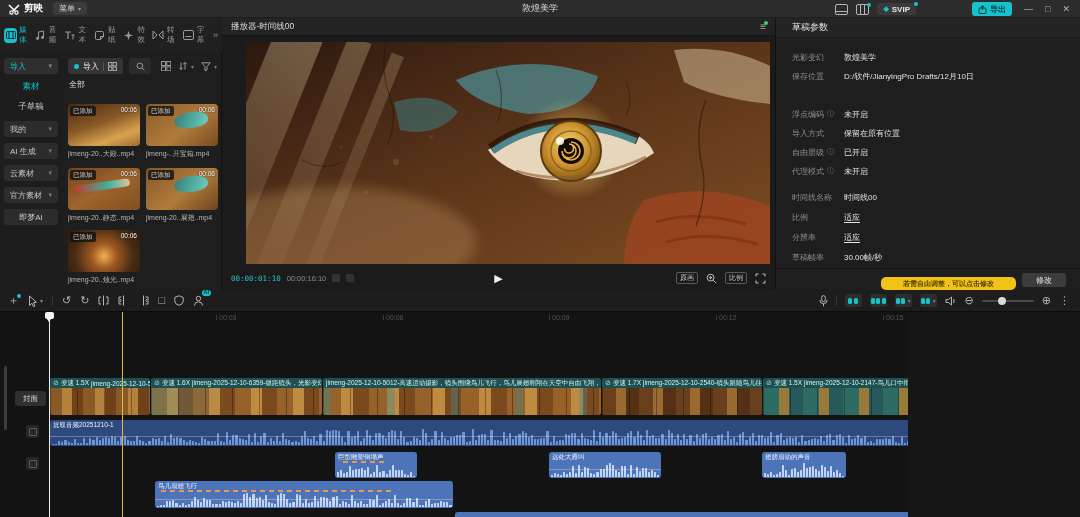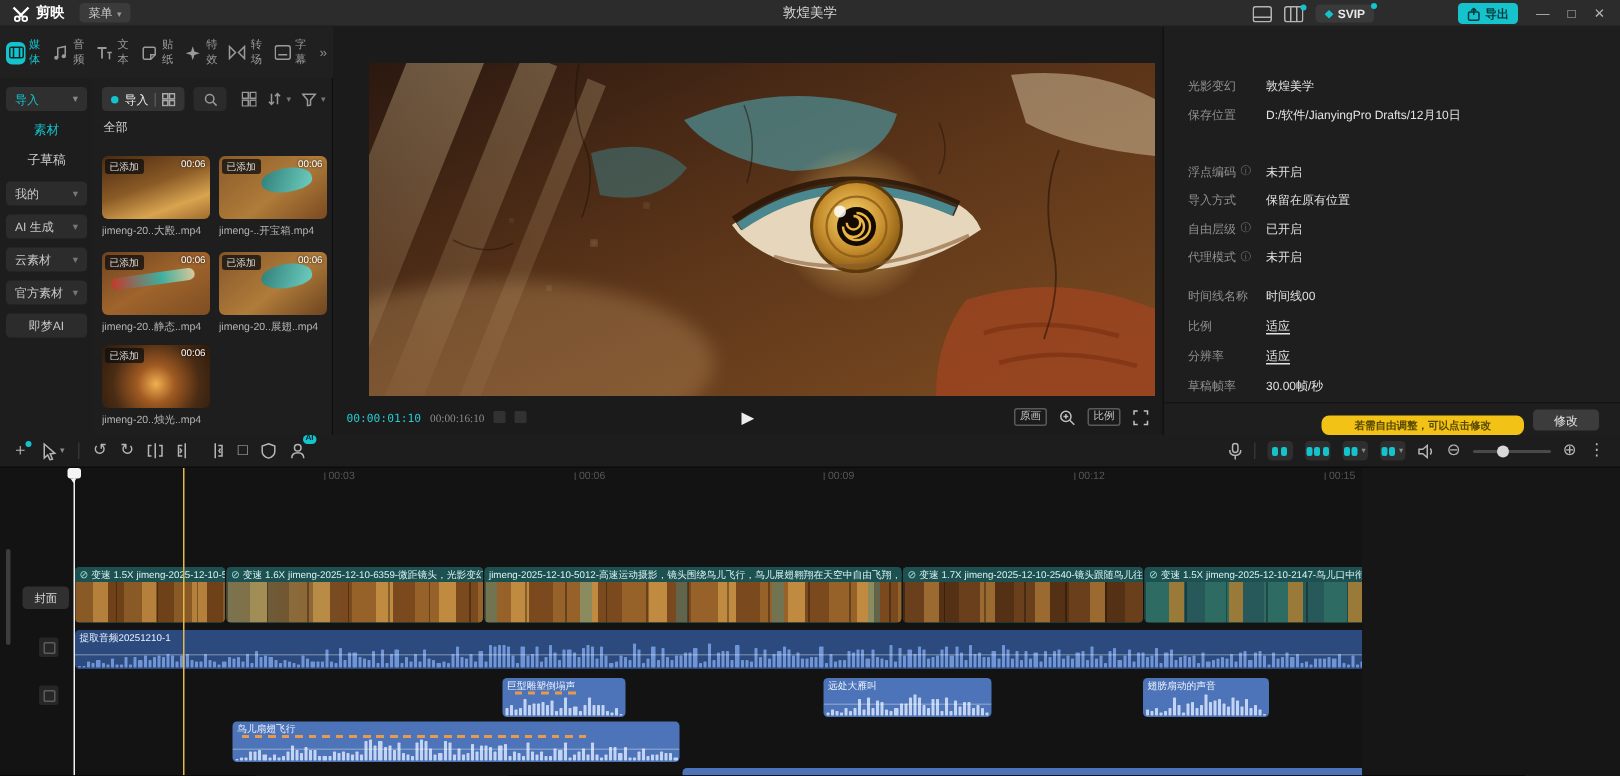--- a/index.html
+++ b/index.html
@@ -359,6 +359,10 @@
   </div>
 
   <div class="player">
+    <div class="p-head">
+      <span>播放器-时间线00</span>
+      <span class="hb">≡<span class="dot" style="background:#2fd96c"></span></span>
+    </div>
     <div class="stage">
       <svg width="524" height="222" viewBox="0 0 524 222" preserveAspectRatio="none">
         <defs>

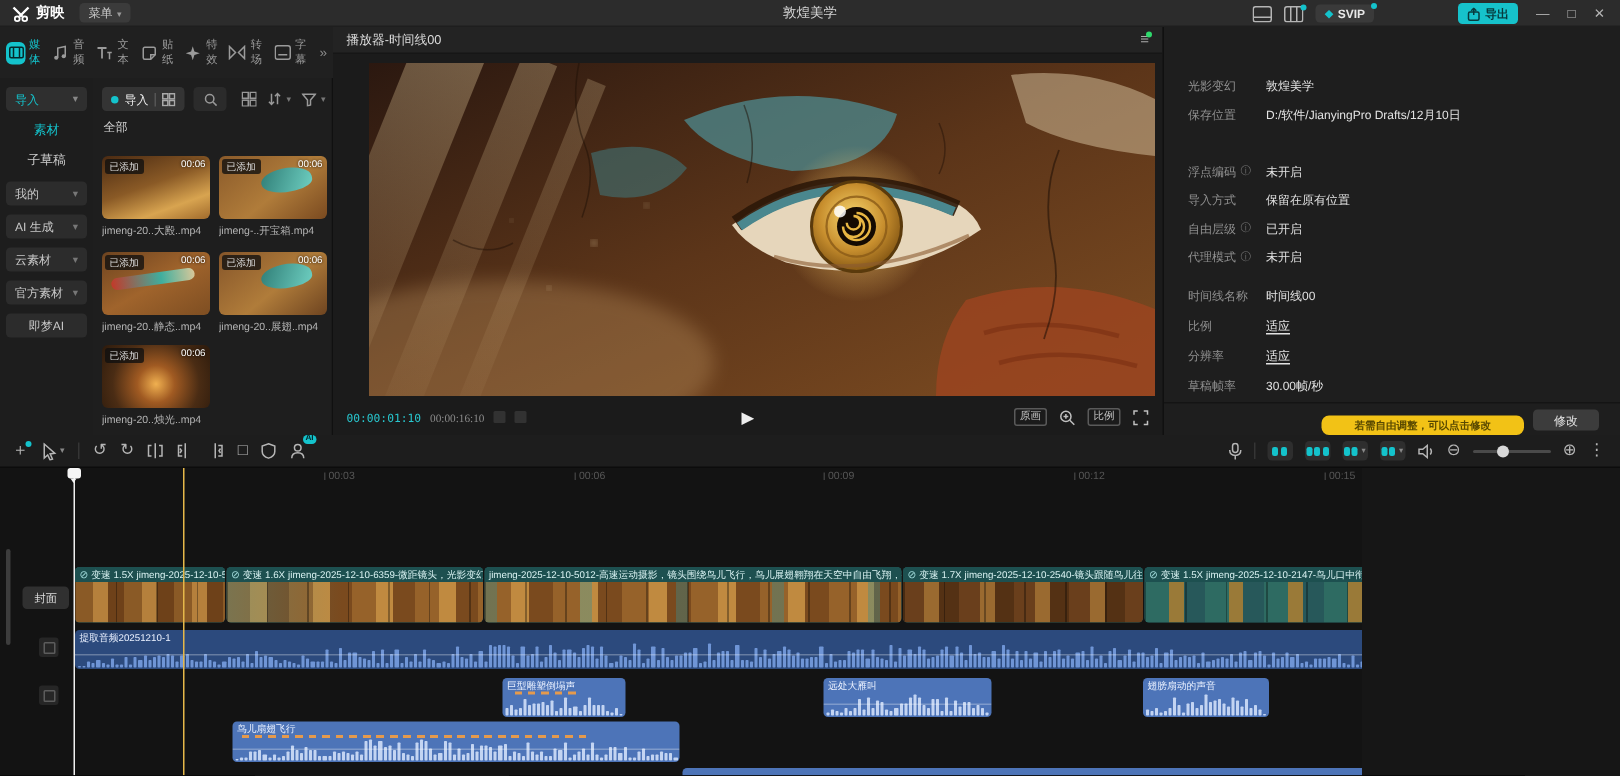--- a/index.html
+++ b/index.html
@@ -448,6 +448,9 @@
   </div>
 
   <div class="rpanel">
+    <div class="rp-head">
+        <span>草稿参数</span>
+      </div>
 
     <div class="field" style="top:32px">
         <span class="f-label">光影变幻</span>

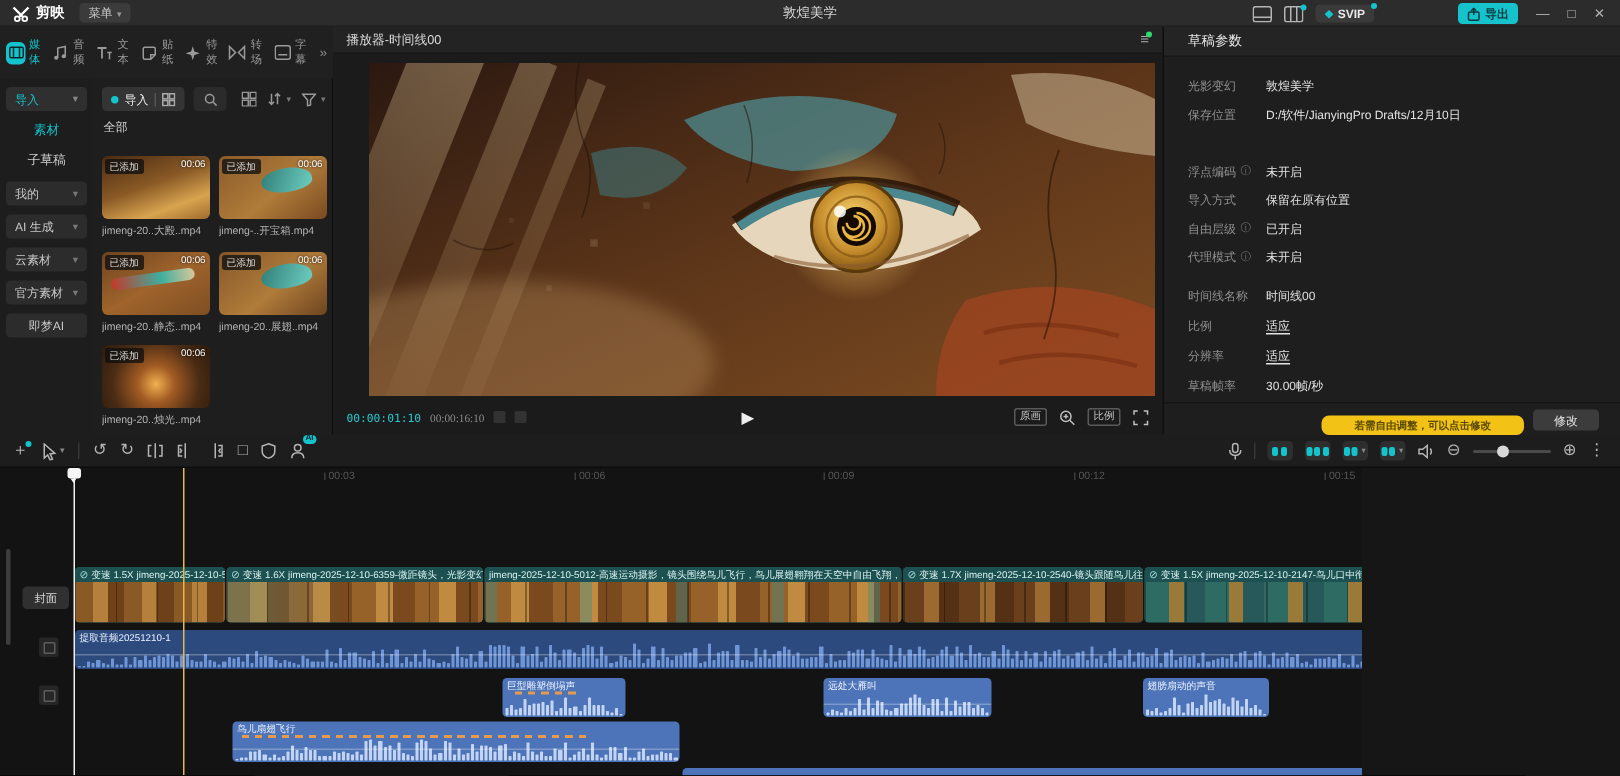--- a/index.html
+++ b/index.html
@@ -65,7 +65,7 @@
   .stage svg{display:block;}
   .p-ctl{position:absolute;left:0;bottom:2px;right:0;height:20px;display:flex;align-items:center;padding:0 9px;font-size:8px;}
   .tc-cur{color:#28c7cf;font-family:"DejaVu Sans Mono",monospace;font-size:7.5px;}
-  .tc-tot{color:#8a8a8a;margin-left:6px;font-family:Liberation Serif, serif;font-size:7.5px;}
+  .tc-tot{color:#8a8a8a;margin-left:6px;font-family:Liberation Sans, sans-serif;font-size:7.5px;}
   .fstep{width:8px;height:8px;background:#323232;border-radius:1px;margin-left:6px;}
   .play{position:absolute;left:50%;transform:translateX(-50%);color:#eee;font-size:11px;}
   .pc-right{margin-left:auto;display:flex;align-items:center;gap:8px;color:#c0c0c0;}

